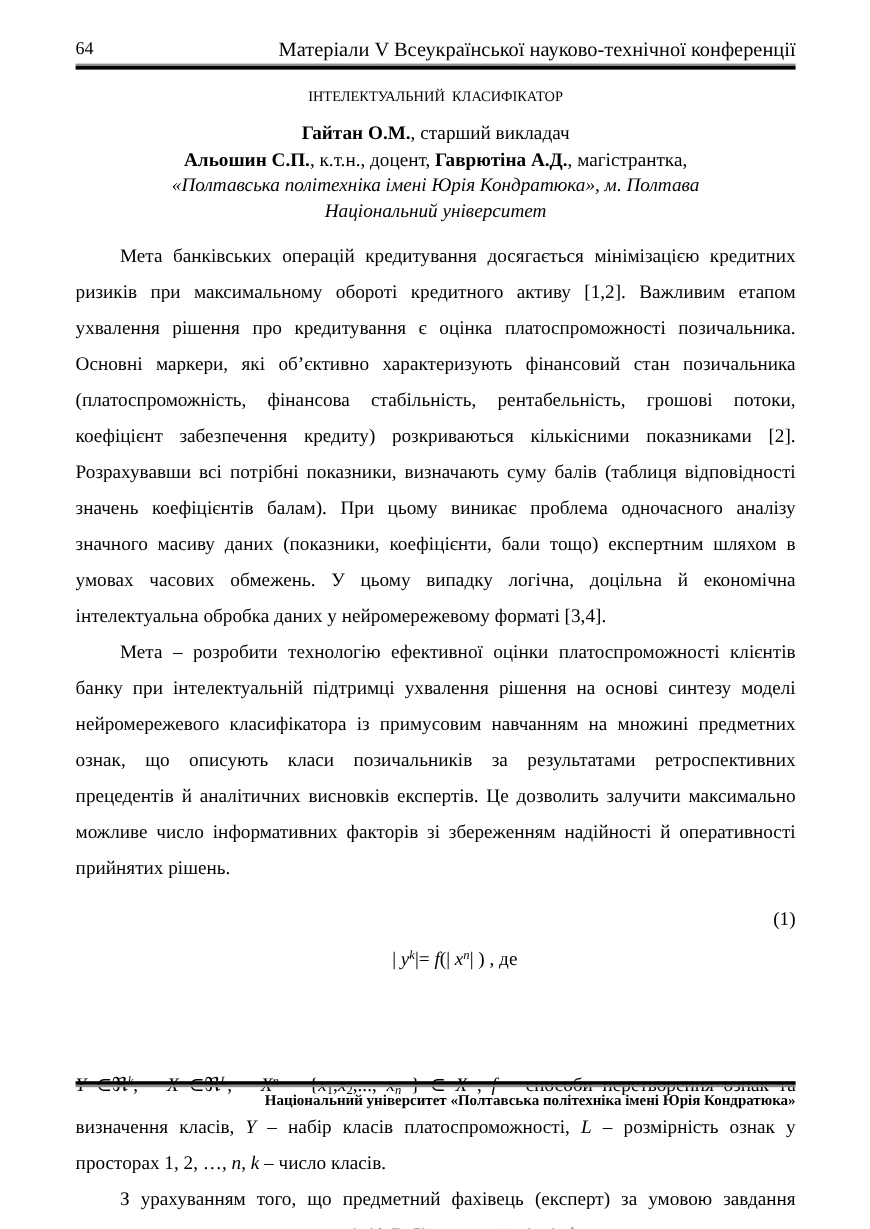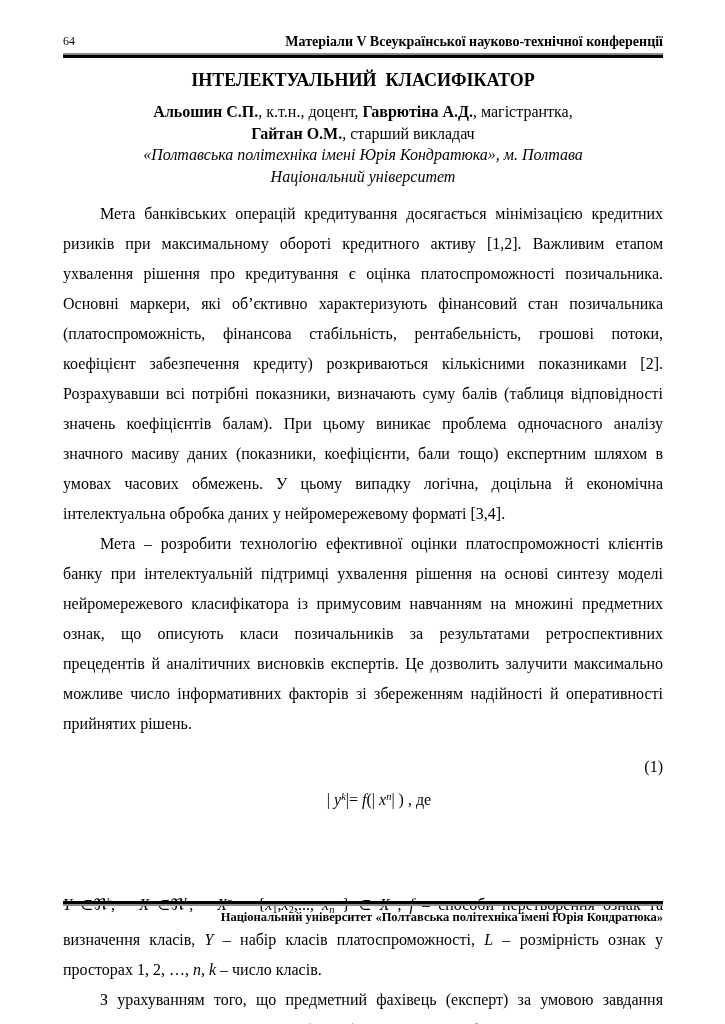--- a/index.html
+++ b/index.html
@@ -15,7 +15,7 @@
   .content { padding: 33px 62px 0 63px; }
 
   .hdr { display: flex; justify-content: space-between; align-items: flex-end; }
-  .hdr .pgnum { font-size: 12px; line-height: 17px; font-family: Liberation Serif, serif; }
+  .hdr .pgnum { font-size: 15px; line-height: 17px; font-family: Liberation Serif, serif; }
   .hdr .conf  { font-size: 14px; font-weight: 700; line-height: 16px; }
 
   .rule-head { margin-top: 3px; height: 2px; border-top: 2px solid #8b8b8b; border-bottom: 3px solid #000; }

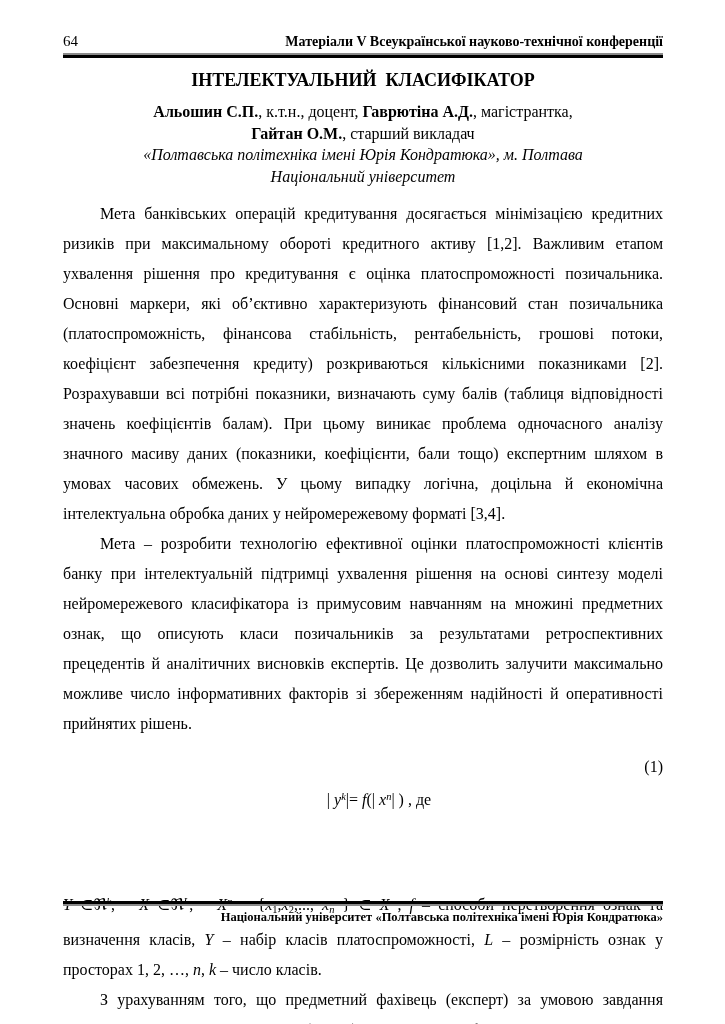--- a/index.html
+++ b/index.html
@@ -16,7 +16,7 @@
 
   .hdr { display: flex; justify-content: space-between; align-items: flex-end; }
   .hdr .pgnum { font-size: 15px; line-height: 17px; font-family: Liberation Serif, serif; }
-  .hdr .conf  { font-size: 14px; font-weight: 700; line-height: 16px; }
+  .hdr .conf  { font-size: 17px; font-weight: 400; line-height: 16px; }
 
   .rule-head { margin-top: 3px; height: 2px; border-top: 2px solid #8b8b8b; border-bottom: 3px solid #000; }
   .rule-foot { height: 2px; border-top: 3px solid #000; border-bottom: 2px solid #8b8b8b; }

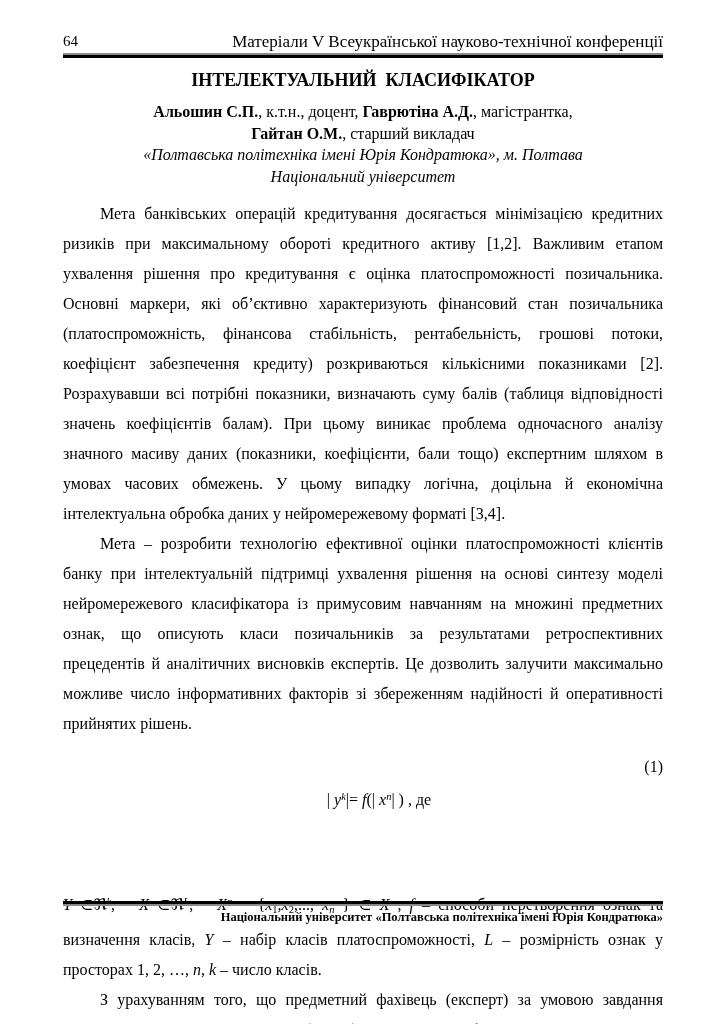--- a/index.html
+++ b/index.html
@@ -23,7 +23,7 @@
 
   .udc { margin-top: 13px; font-size: 15.5px; font-weight: bold; }
 
-  .title { margin-top: 11px; text-align: center; font-weight: bold; font-size: 18px; line-height: 23px; }
+  .title { margin-top: 11px; text-align: center; font-weight: normal; font-size: 12px; line-height: 23px; }
   .title div { white-space: pre; }
 
   .authors { margin-top: 9px; text-align: center; font-size: 16px; line-height: 21.5px; }

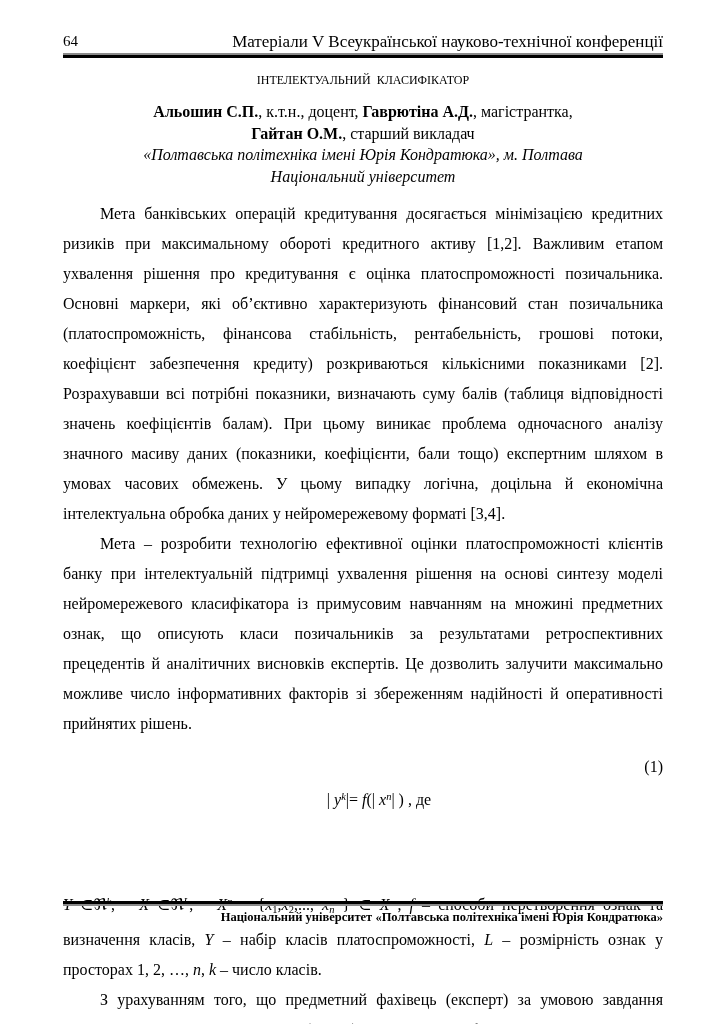--- a/index.html
+++ b/index.html
@@ -64,8 +64,8 @@
     </div>
 
     <div class="authors">
+      <div><span class="b">Гайтан О.М.</span><span>, старший викладач</span></div>
       <div><span class="b">Альошин С.П.</span><span>, к.т.н., доцент, </span><span class="b">Гаврютіна А.Д.</span><span>, магістрантка,</span></div>
-      <div><span class="b">Гайтан О.М.</span><span>, старший викладач</span></div>
       <div class="affil">«Полтавська політехніка імені Юрія Кондратюка», м. Полтава</div>
       <div class="affil">Національний університет</div>
     </div>

